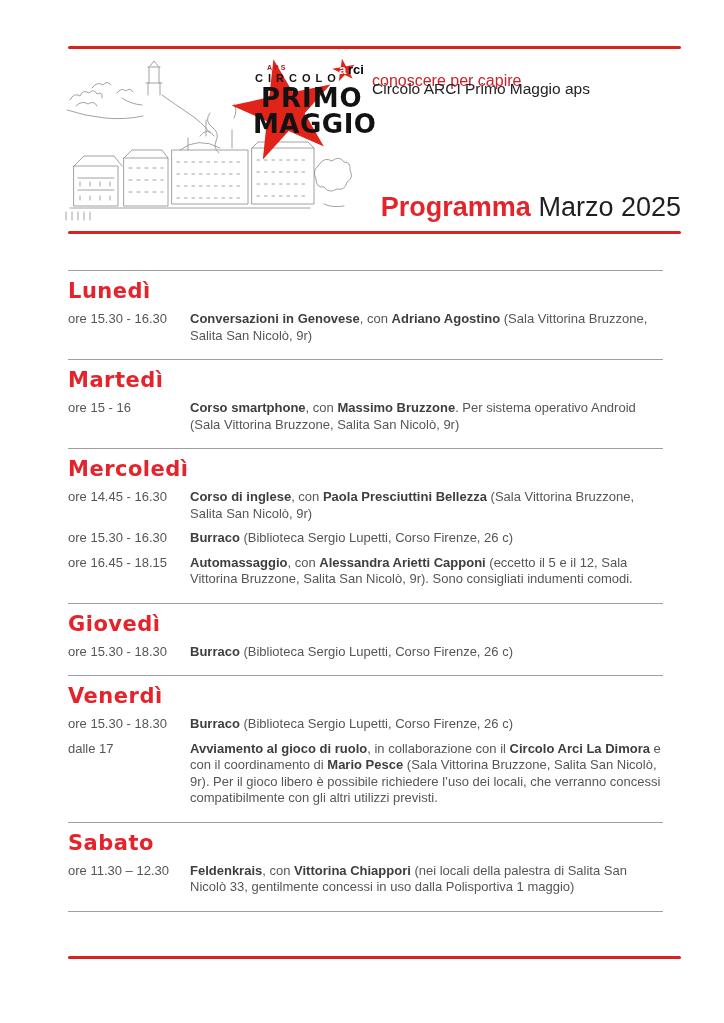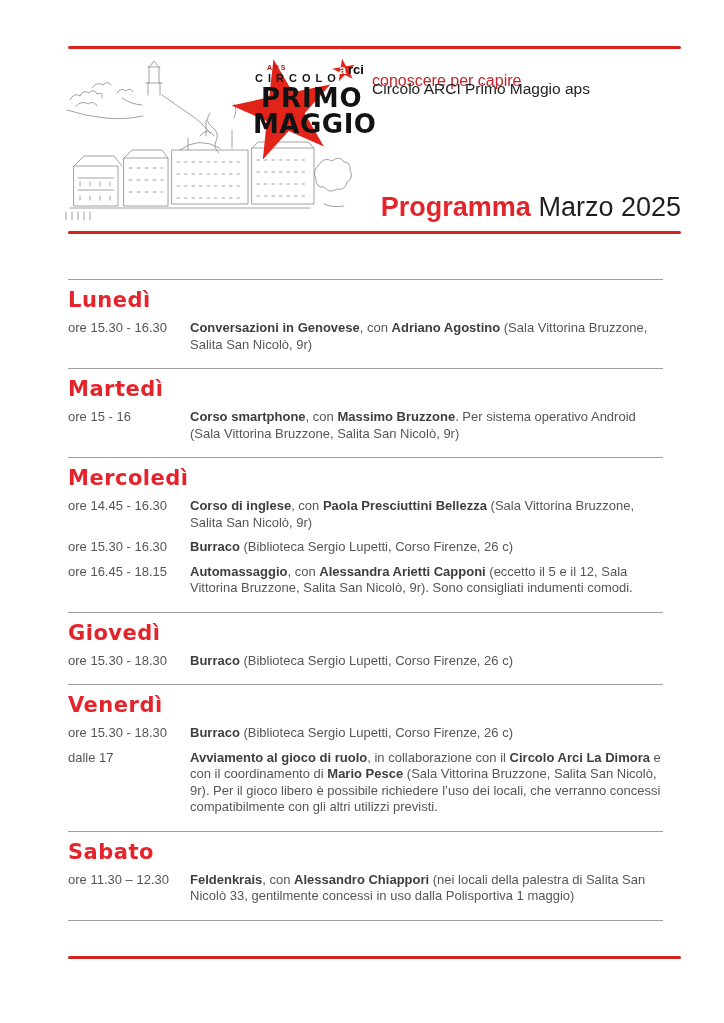--- a/index.html
+++ b/index.html
@@ -44,7 +44,7 @@
   .title-black{color:var(--ink);font-weight:400;margin-top:32px;}
 
   
-  .schedule{position:absolute;left:68px;top:279px;width:613px;}
+  .schedule{position:absolute;left:68px;top:270px;width:613px;}
   .day{border-top:1px solid var(--rule);width:595px;padding:4px 0 10px;}
   .day-name{font-family:"DejaVu Sans",sans-serif;font-size:21px;font-weight:700;letter-spacing:0.5px;color:var(--heading-red);margin:4px 0 6px;}
   .event{display:flex;margin-bottom:5px;font-size:13px;line-height:16.5px;color:var(--text);margin-top:8px;}

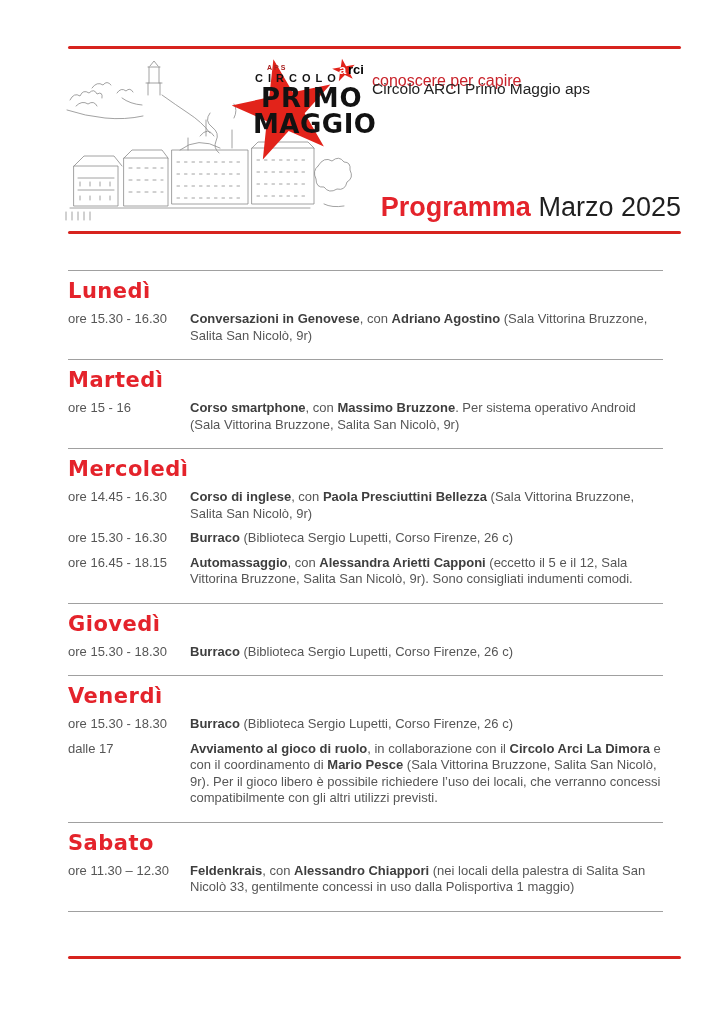--- a/index.html
+++ b/index.html
@@ -166,7 +166,7 @@
         <h2 class="day-name">Sabato</h2>
         <div class="event">
           <div class="time">ore 11.30 – 12.30</div>
-          <div class="desc"><strong>Feldenkrais</strong><span>, con </span><strong>Alessandro Chiappori</strong><span> (nei locali della palestra di Salita San Nicolò 33, gentilmente concessi in uso dalla Polisportiva 1 maggio)</span></div>
+          <div class="desc"><strong>Feldenkrais</strong><span>, con </span><strong>Vittorina Chiappori</strong><span> (nei locali della palestra di Salita San Nicolò 33, gentilmente concessi in uso dalla Polisportiva 1 maggio)</span></div>
         </div>
       </section>
       <div class="closing-rule"></div>

